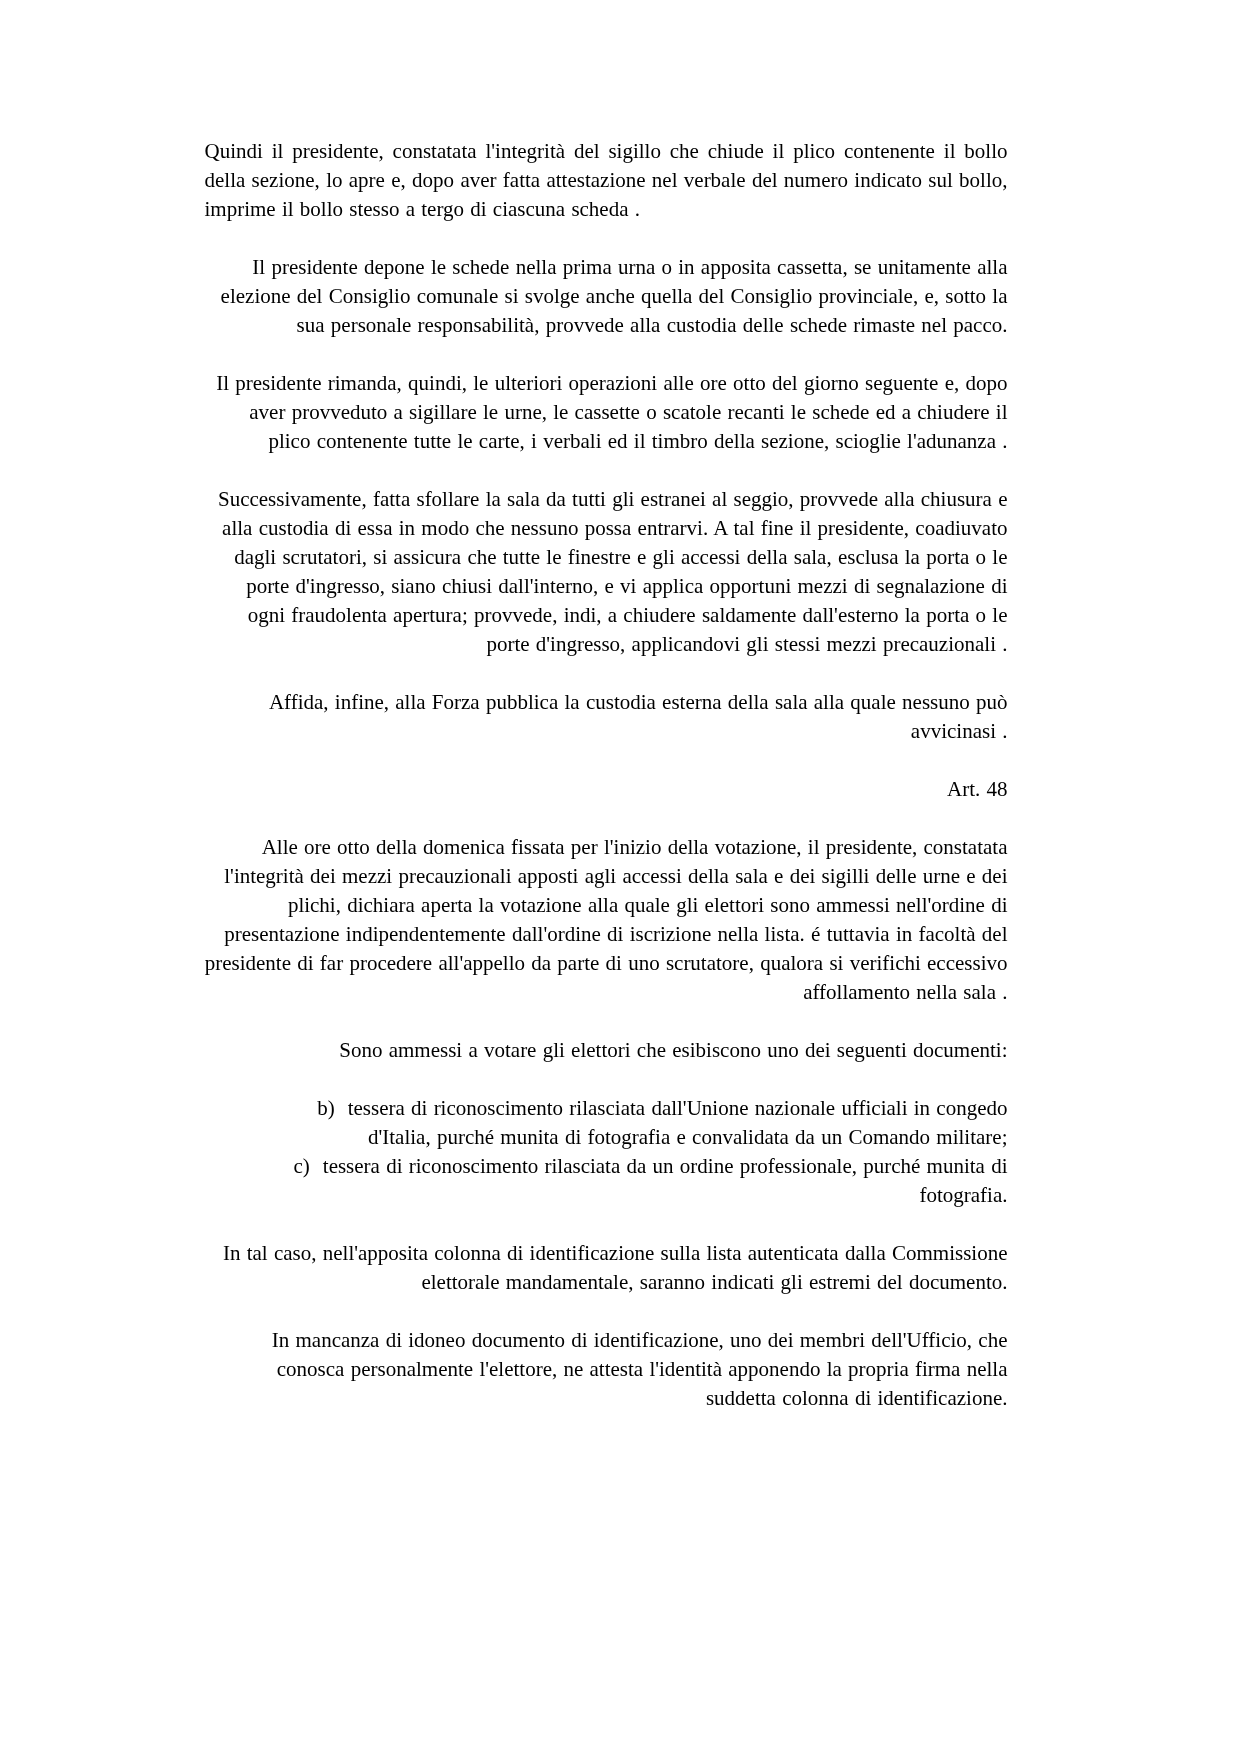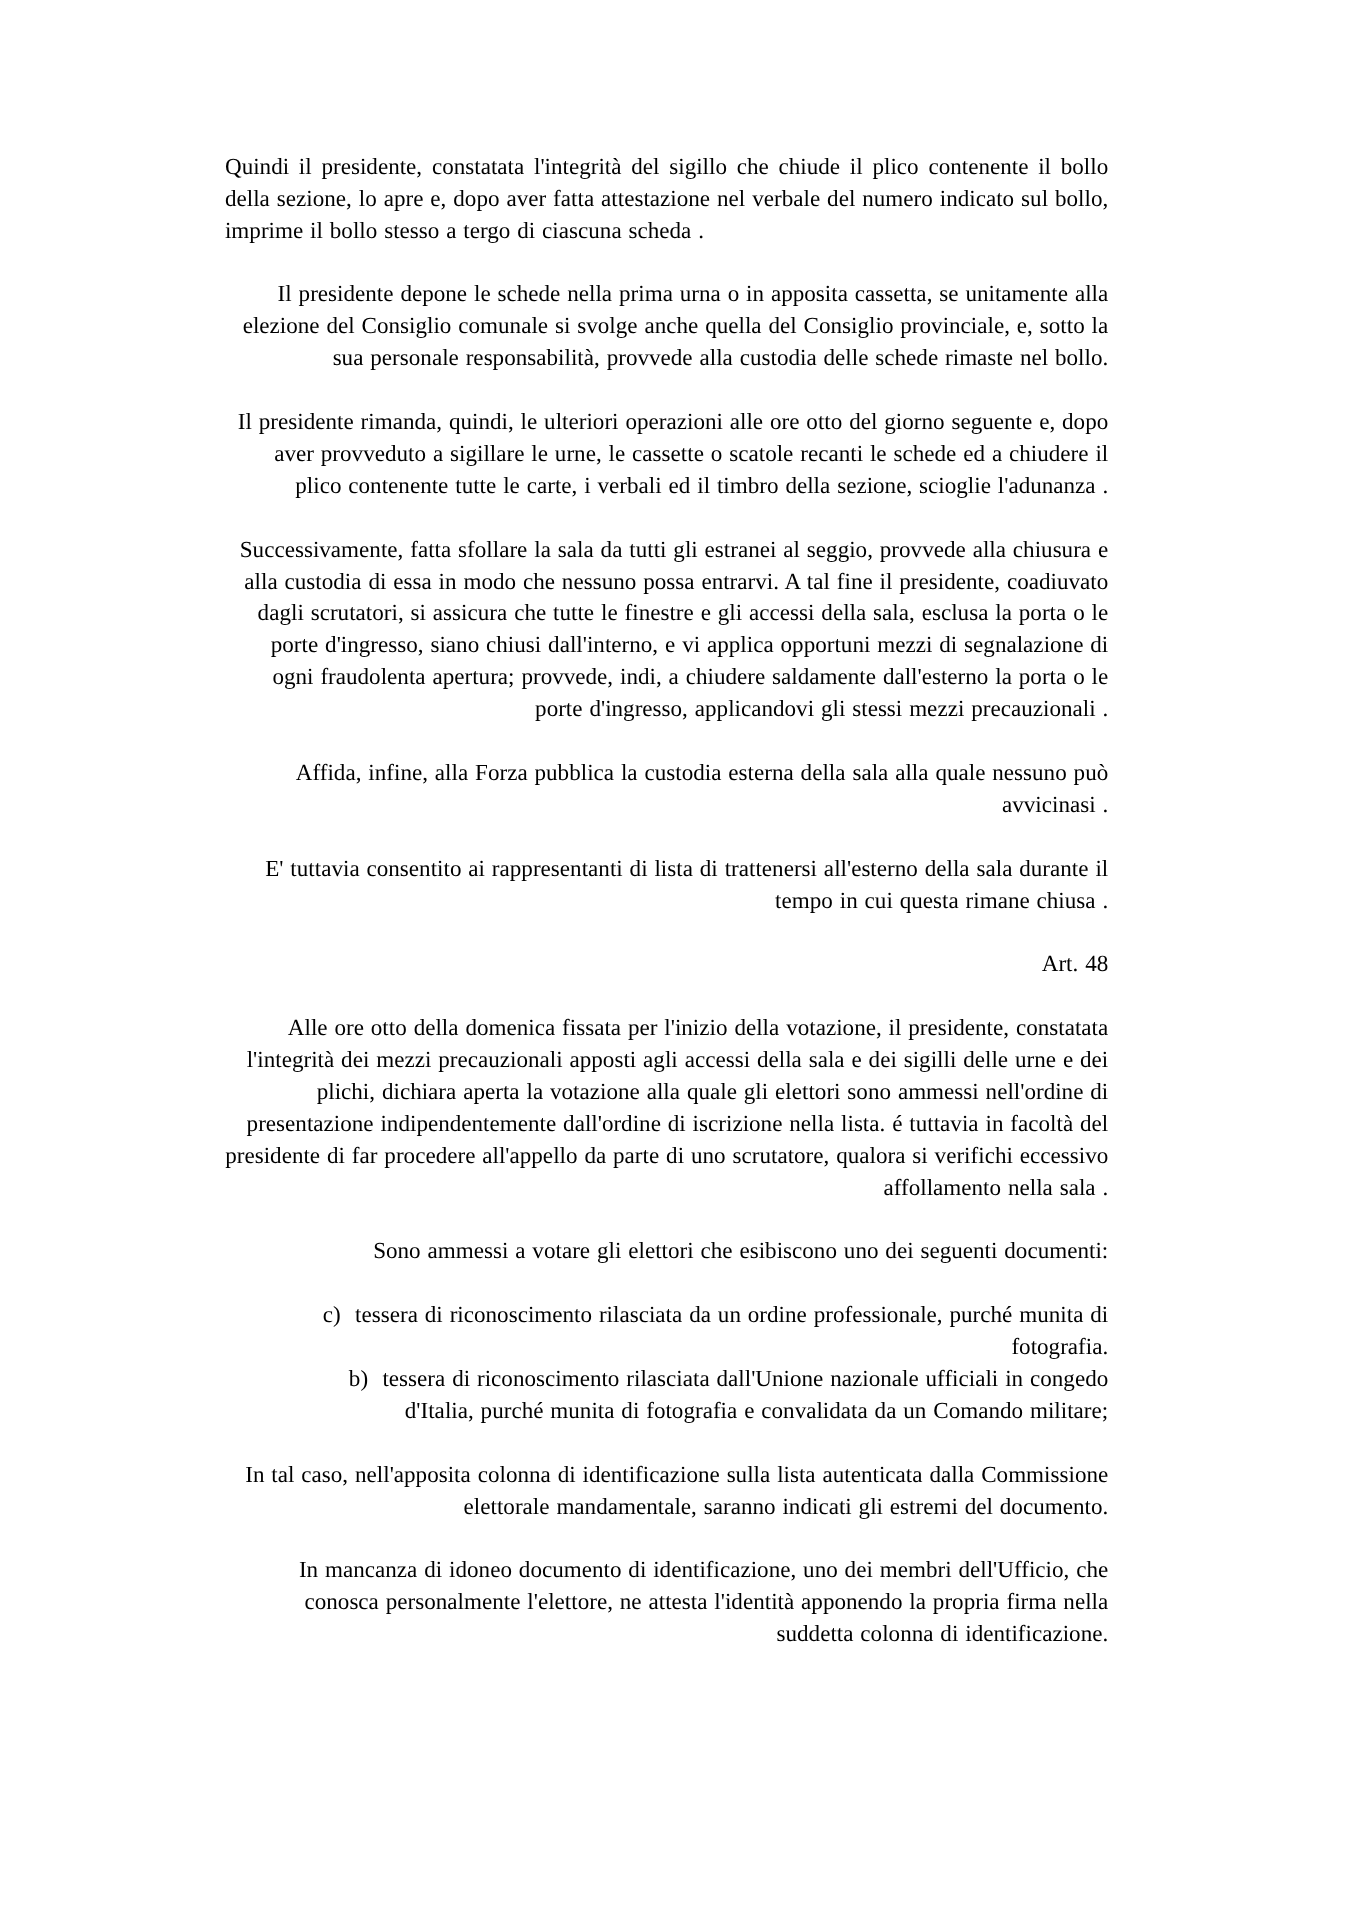--- a/index.html
+++ b/index.html
@@ -34,7 +34,7 @@
 <div class="page">
   <div class="doc-body">
       <p class="block paragraph">Quindi il presidente, constatata l'integrità del sigillo che chiude il plico contenente il bollo della sezione, lo apre e, dopo aver fatta attestazione nel verbale del numero indicato sul bollo, imprime il bollo stesso a tergo di ciascuna scheda .</p>
-      <p class="block paragraph">Il presidente depone le schede nella prima urna o in apposita cassetta, se unitamente alla elezione del Consiglio comunale si svolge anche quella del Consiglio provinciale, e, sotto la sua personale responsabilità, provvede alla custodia delle schede rimaste nel bollo.</p>
+      <p class="block paragraph">Il presidente depone le schede nella prima urna o in apposita cassetta, se unitamente alla elezione del Consiglio comunale si svolge anche quella del Consiglio provinciale, e, sotto la sua personale responsabilità, provvede alla custodia delle schede rimaste nel pacco.</p>
       <p class="block paragraph">Il presidente rimanda, quindi, le ulteriori operazioni alle ore otto del giorno seguente e, dopo aver provveduto a sigillare le urne, le cassette o scatole recanti le schede ed a chiudere il plico contenente tutte le carte, i verbali ed il timbro della sezione, scioglie l'adunanza .</p>
       <p class="block paragraph">Successivamente, fatta sfollare la sala da tutti gli estranei al seggio, provvede alla chiusura e alla custodia di essa in modo che nessuno possa entrarvi. A tal fine il presidente, coadiuvato dagli scrutatori, si assicura che tutte le finestre e gli accessi della sala, esclusa la porta o le porte d'ingresso, siano chiusi dall'interno, e vi applica opportuni mezzi di segnalazione di ogni fraudolenta apertura; provvede, indi, a chiudere saldamente dall'esterno la porta o le porte d'ingresso, applicandovi gli stessi mezzi precauzionali .</p>
       <p class="block paragraph">Affida, infine, alla Forza pubblica la custodia esterna della sala alla quale nessuno può avvicinasi .</p>

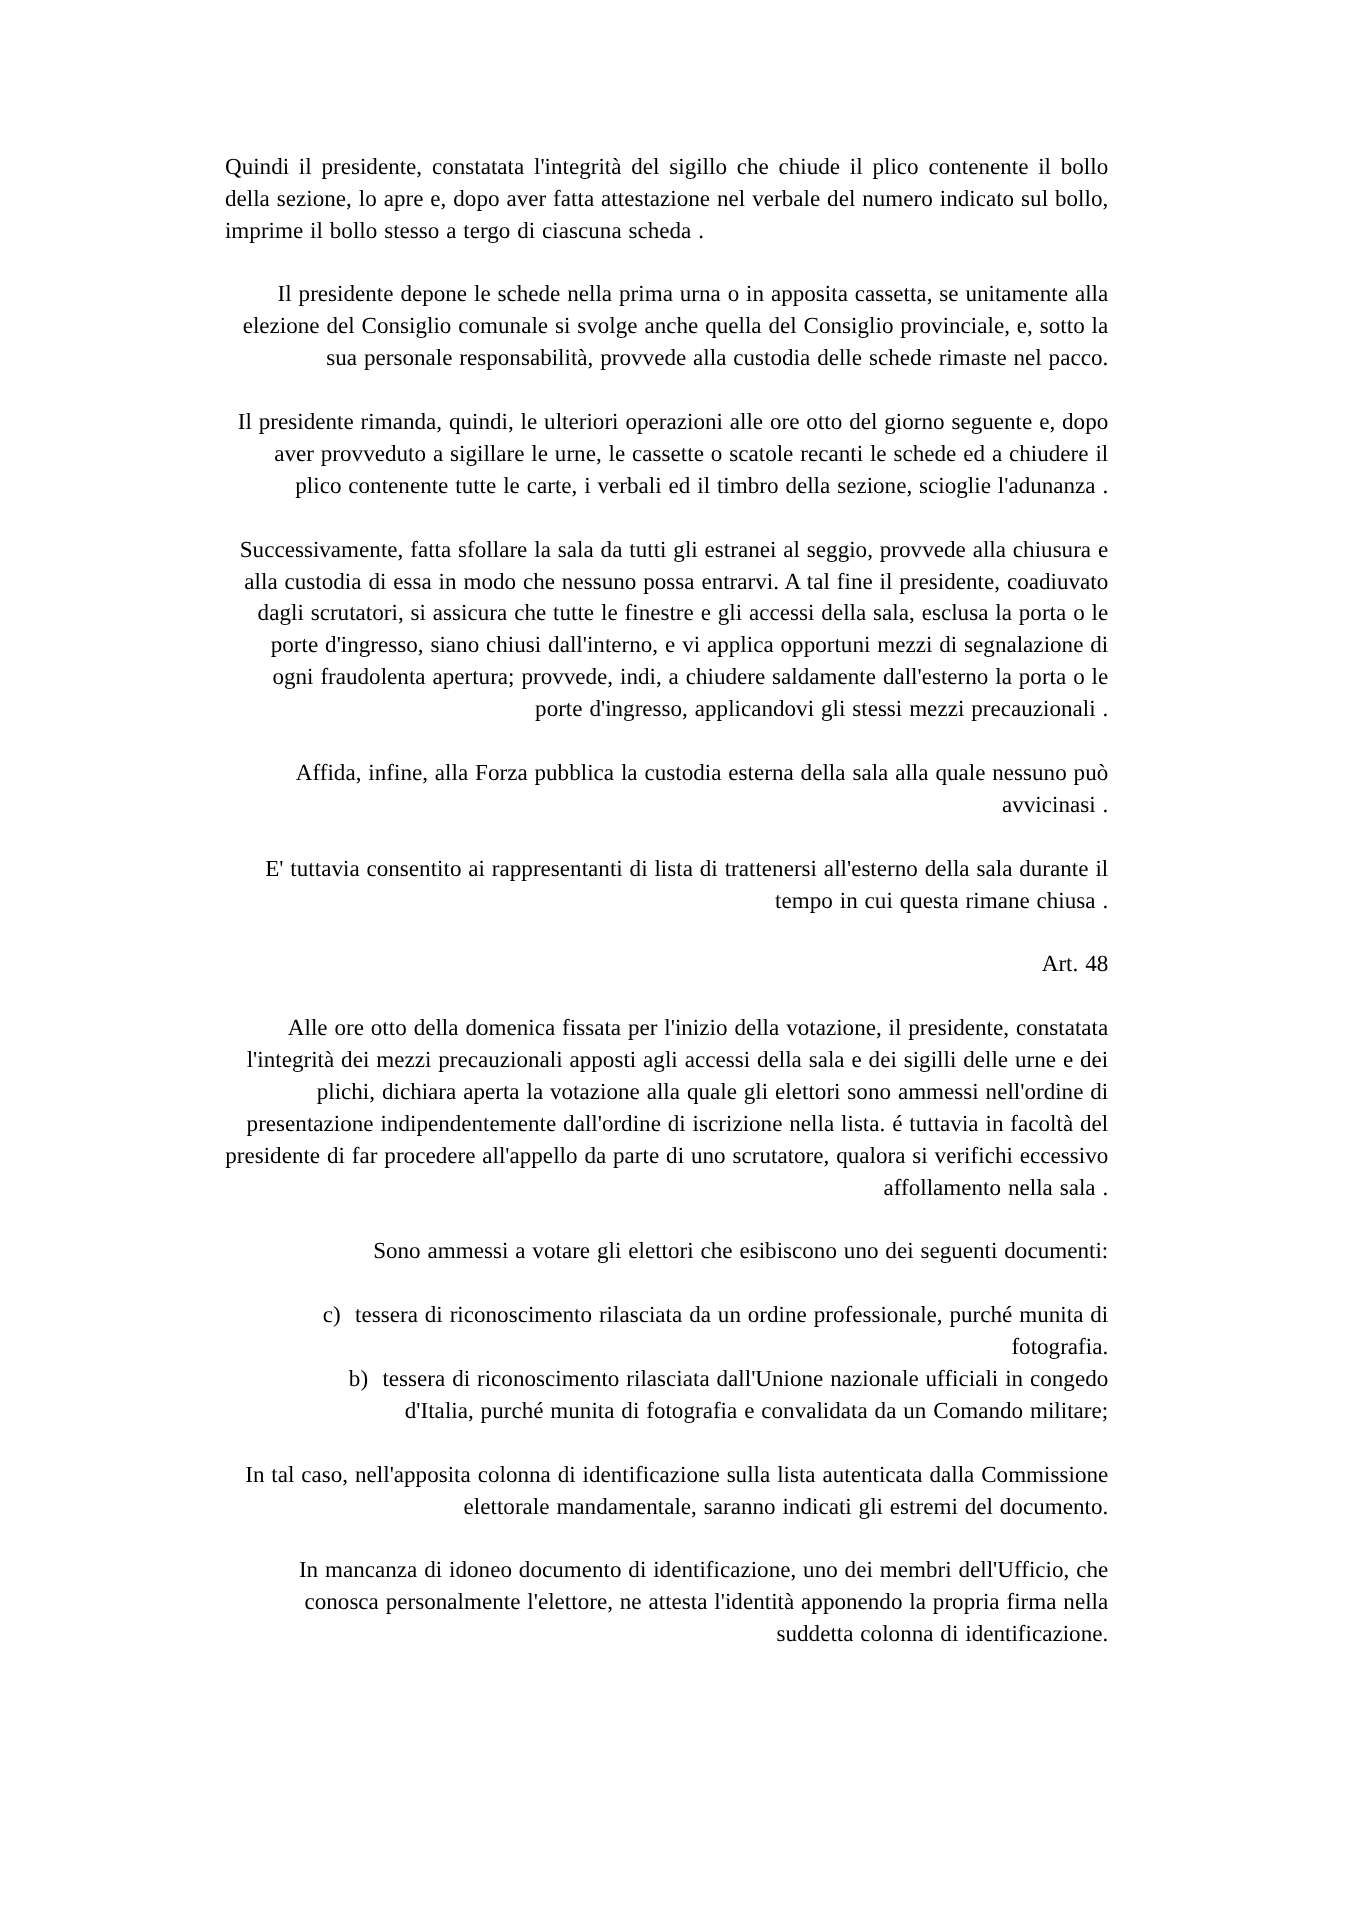--- a/index.html
+++ b/index.html
@@ -38,7 +38,6 @@
       <p class="block paragraph">Il presidente rimanda, quindi, le ulteriori operazioni alle ore otto del giorno seguente e, dopo aver provveduto a sigillare le urne, le cassette o scatole recanti le schede ed a chiudere il plico contenente tutte le carte, i verbali ed il timbro della sezione, scioglie l'adunanza .</p>
       <p class="block paragraph">Successivamente, fatta sfollare la sala da tutti gli estranei al seggio, provvede alla chiusura e alla custodia di essa in modo che nessuno possa entrarvi. A tal fine il presidente, coadiuvato dagli scrutatori, si assicura che tutte le finestre e gli accessi della sala, esclusa la porta o le porte d'ingresso, siano chiusi dall'interno, e vi applica opportuni mezzi di segnalazione di ogni fraudolenta apertura; provvede, indi, a chiudere saldamente dall'esterno la porta o le porte d'ingresso, applicandovi gli stessi mezzi precauzionali .</p>
       <p class="block paragraph">Affida, infine, alla Forza pubblica la custodia esterna della sala alla quale nessuno può avvicinasi .</p>
-      <p class="block paragraph">E' tuttavia consentito ai rappresentanti di lista di trattenersi all'esterno della sala durante il tempo in cui questa rimane chiusa .</p>
       <p class="block heading">Art. 48</p>
       <p class="block paragraph">Alle ore otto della domenica fissata per l'inizio della votazione, il presidente, constatata l'integrità dei mezzi precauzionali apposti agli accessi della sala e dei sigilli delle urne e dei plichi, dichiara aperta la votazione alla quale gli elettori sono ammessi nell'ordine di presentazione indipendentemente dall'ordine di iscrizione nella lista. é tuttavia in facoltà del presidente di far procedere all'appello da parte di uno scrutatore, qualora si verifichi eccessivo affollamento nella sala .</p>
       <p class="block paragraph">Sono ammessi a votare gli elettori che esibiscono uno dei seguenti documenti:</p>

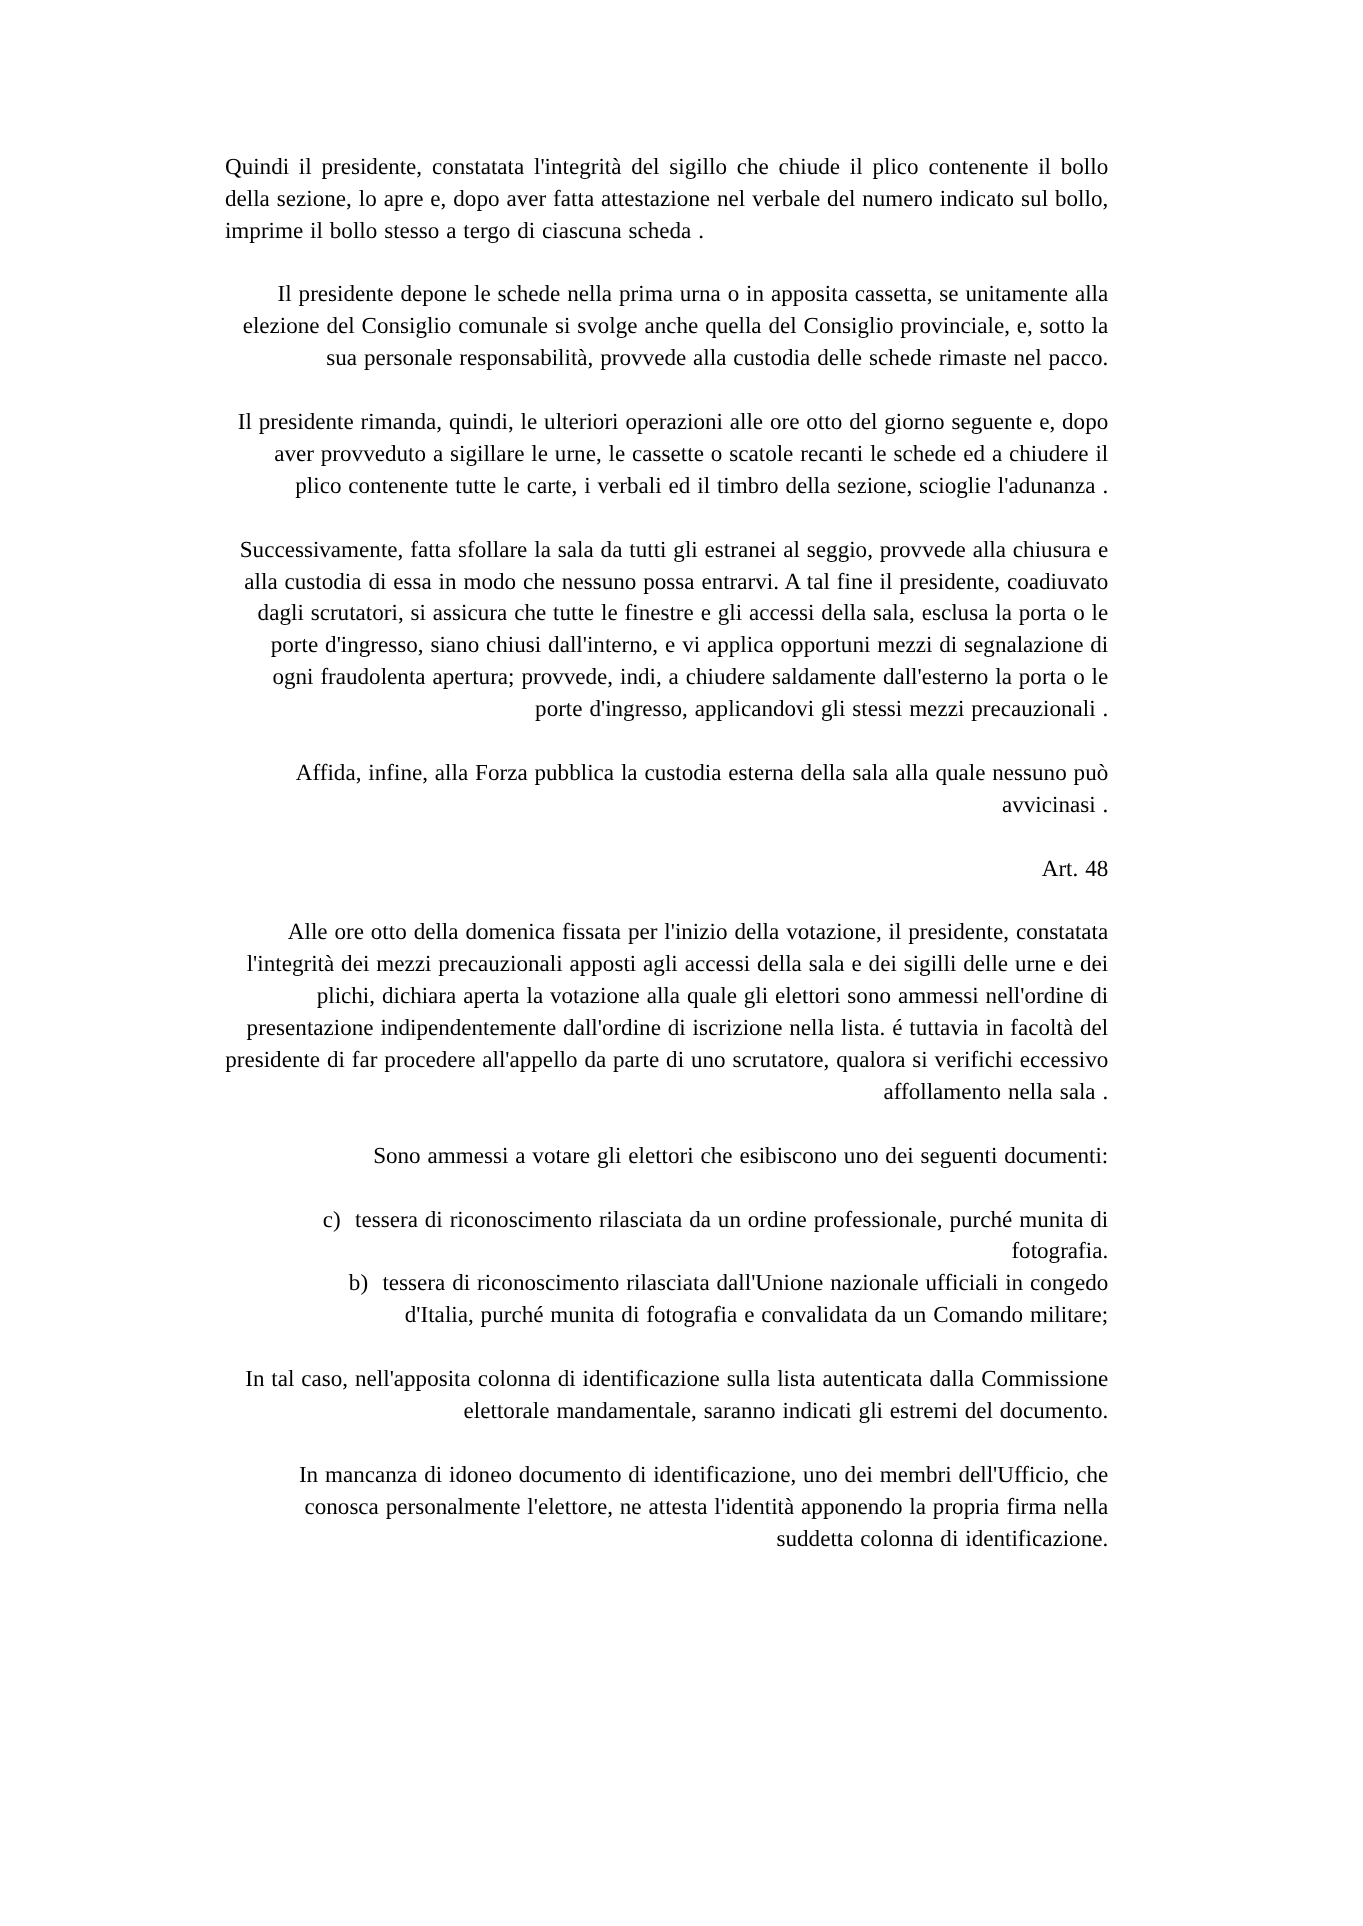--- a/index.html
+++ b/index.html
@@ -41,8 +41,8 @@
       <p class="block heading">Art. 48</p>
       <p class="block paragraph">Alle ore otto della domenica fissata per l'inizio della votazione, il presidente, constatata l'integrità dei mezzi precauzionali apposti agli accessi della sala e dei sigilli delle urne e dei plichi, dichiara aperta la votazione alla quale gli elettori sono ammessi nell'ordine di presentazione indipendentemente dall'ordine di iscrizione nella lista. é tuttavia in facoltà del presidente di far procedere all'appello da parte di uno scrutatore, qualora si verifichi eccessivo affollamento nella sala .</p>
       <p class="block paragraph">Sono ammessi a votare gli elettori che esibiscono uno dei seguenti documenti:</p>
+      <p class="block list_item"><span class="marker">b)</span><span>tessera di riconoscimento rilasciata dall'Unione nazionale ufficiali in congedo d'Italia, purché munita di fotografia e convalidata da un Comando militare;</span></p>
       <p class="block list_item"><span class="marker">c)</span><span>tessera di riconoscimento rilasciata da un ordine professionale, purché munita di fotografia.</span></p>
-      <p class="block list_item"><span class="marker">b)</span><span>tessera di riconoscimento rilasciata dall'Unione nazionale ufficiali in congedo d'Italia, purché munita di fotografia e convalidata da un Comando militare;</span></p>
       <p class="block paragraph">In tal caso, nell'apposita colonna di identificazione sulla lista autenticata dalla Commissione elettorale mandamentale, saranno indicati gli estremi del documento.</p>
       <p class="block paragraph">In mancanza di idoneo documento di identificazione, uno dei membri dell'Ufficio, che conosca personalmente l'elettore, ne attesta l'identità apponendo la propria firma nella suddetta colonna di identificazione.</p>
     </div>

